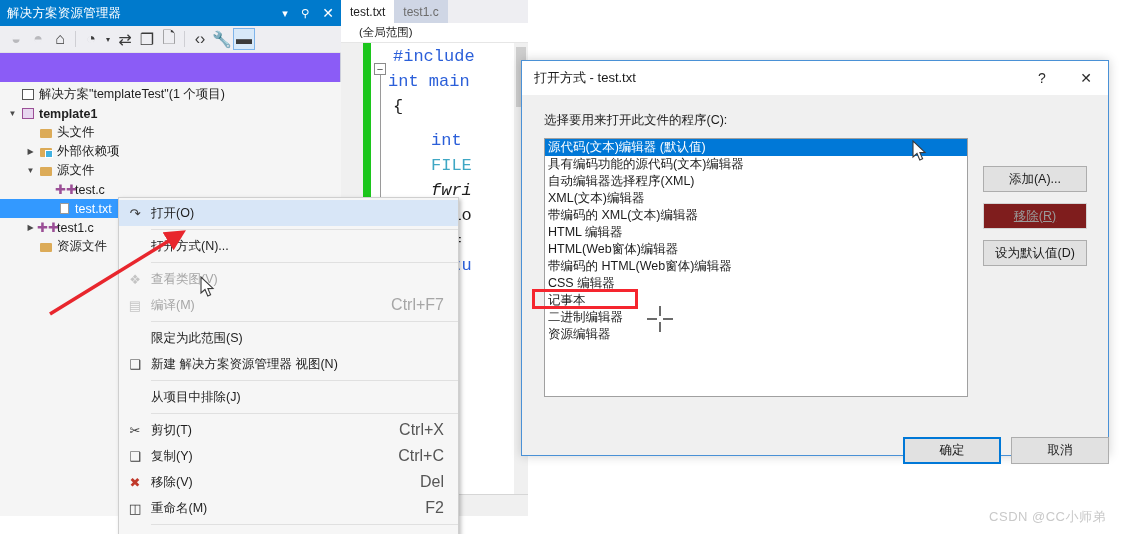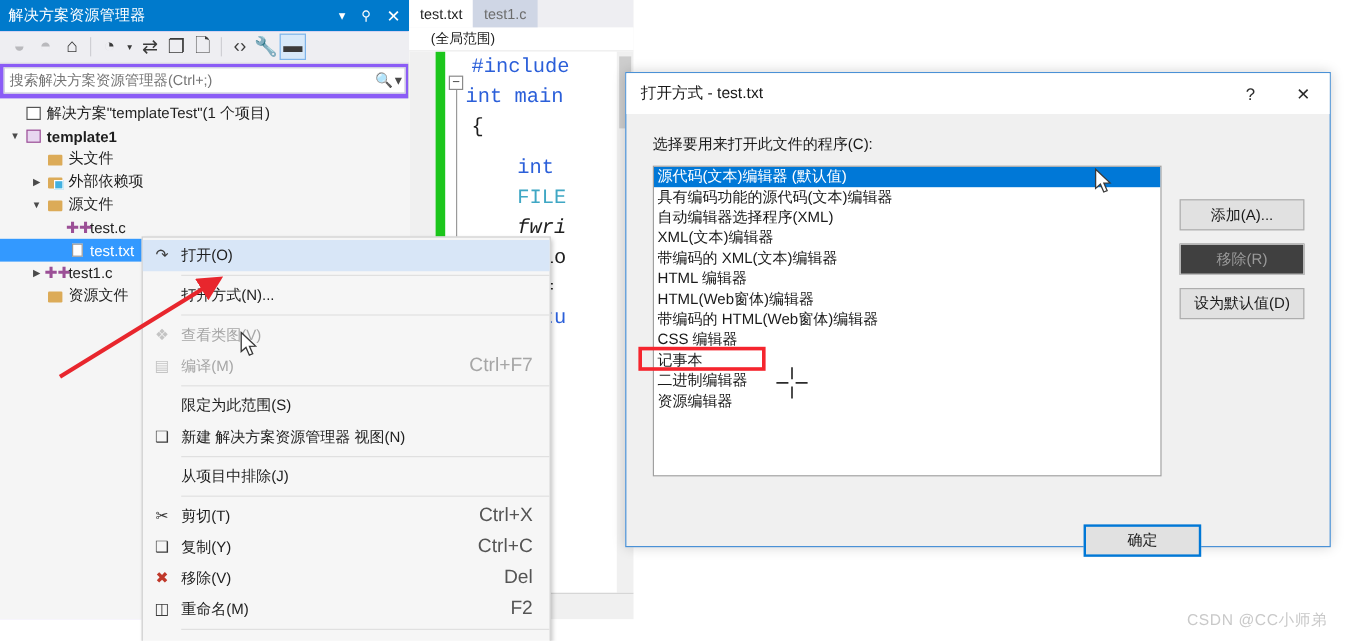--- a/index.html
+++ b/index.html
@@ -285,10 +285,6 @@
         <span class="ticon boxed">▬</span>
       </div>
 
-      <div id="se-search">
-        <input id="se-search-input" type="text" placeholder="搜索解决方案资源管理器(Ctrl+;)" style="">
-        <span id="se-search-icon">🔍 ▾</span>
-      </div>
 
       <div id="se-tree">
 

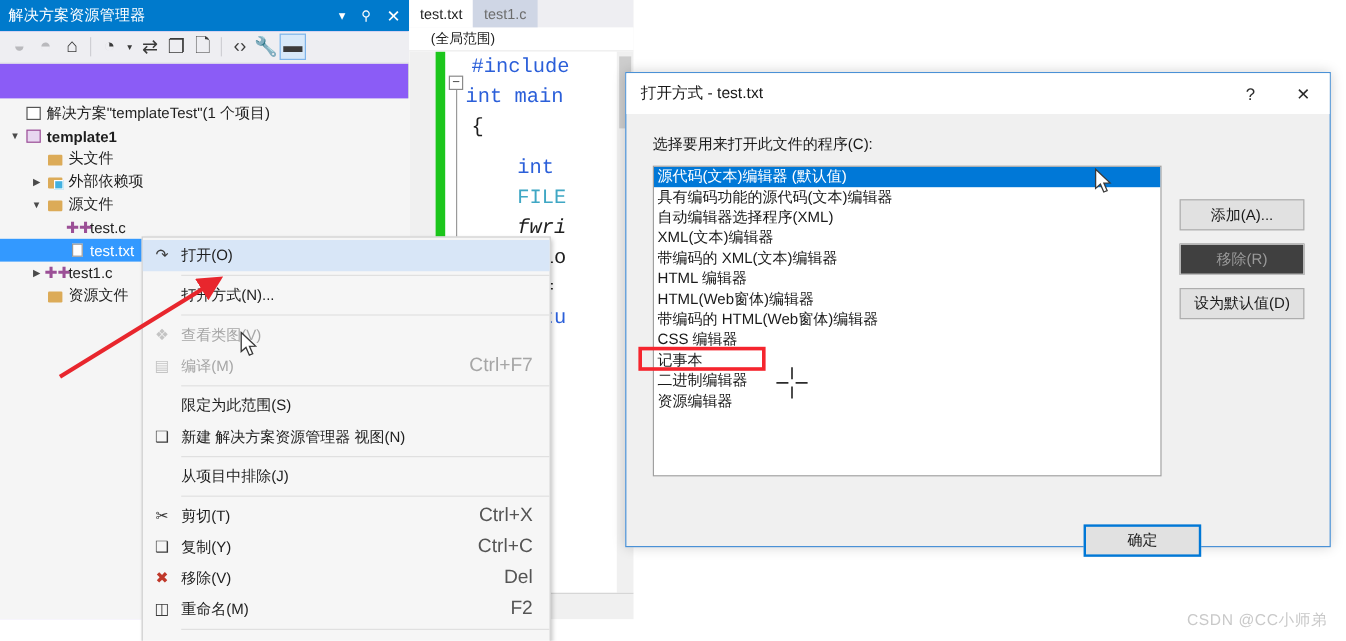--- a/index.html
+++ b/index.html
@@ -227,7 +227,7 @@
     display: flex; align-items: center; justify-content: center;
     font-size: 12.5px; color: #1a1a1a;
   }
-  .dlg-sidebtn.disabled { background: #404040; border-color: #d4d4d4; color: #9a9a9a; }
+  .dlg-sidebtn.disabled { background: #7f1d1d; border-color: #d4d4d4; color: #9a9a9a; text-decoration: underline; }
   #btn-add { top: 71px; }
   #btn-remove { top: 108px; }
   #btn-default { top: 145px; }

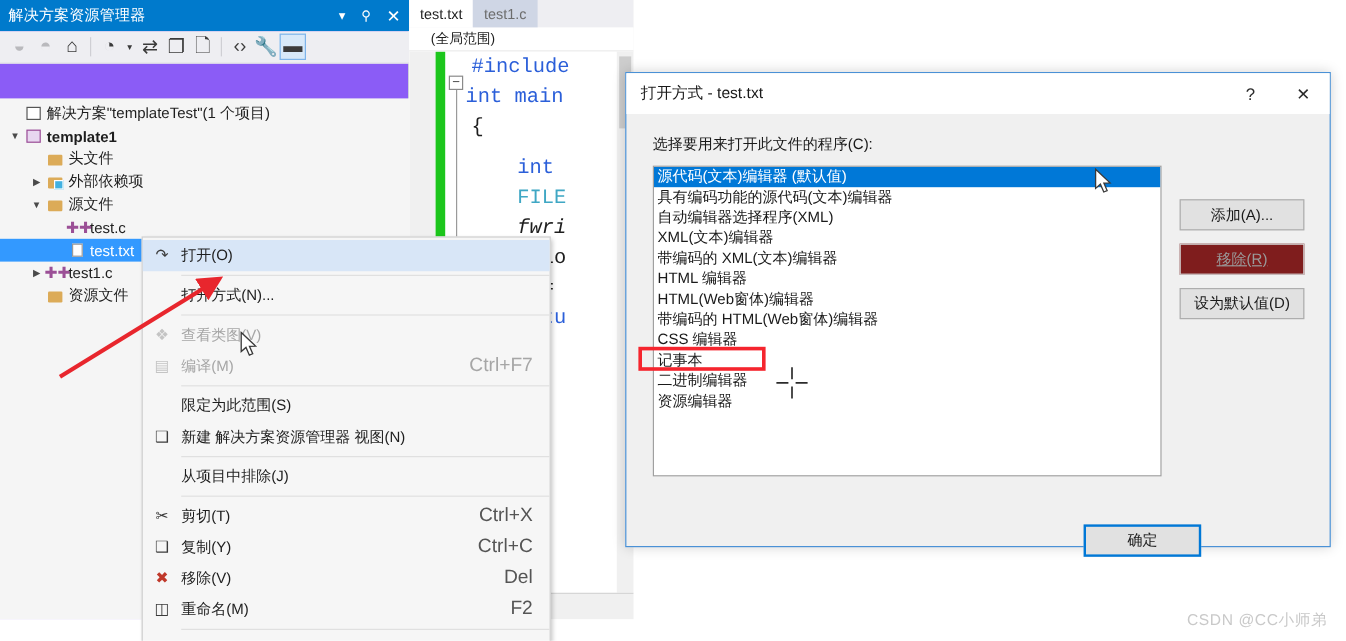--- a/index.html
+++ b/index.html
@@ -509,6 +509,7 @@
       <div class="dlg-sidebtn" id="btn-default">设为默认值(D)</div>
 
       <div class="dlg-botbtn" id="btn-ok">确定</div>
+      <div class="dlg-botbtn" id="btn-cancel">取消</div>
     </div>
   </div>
 

